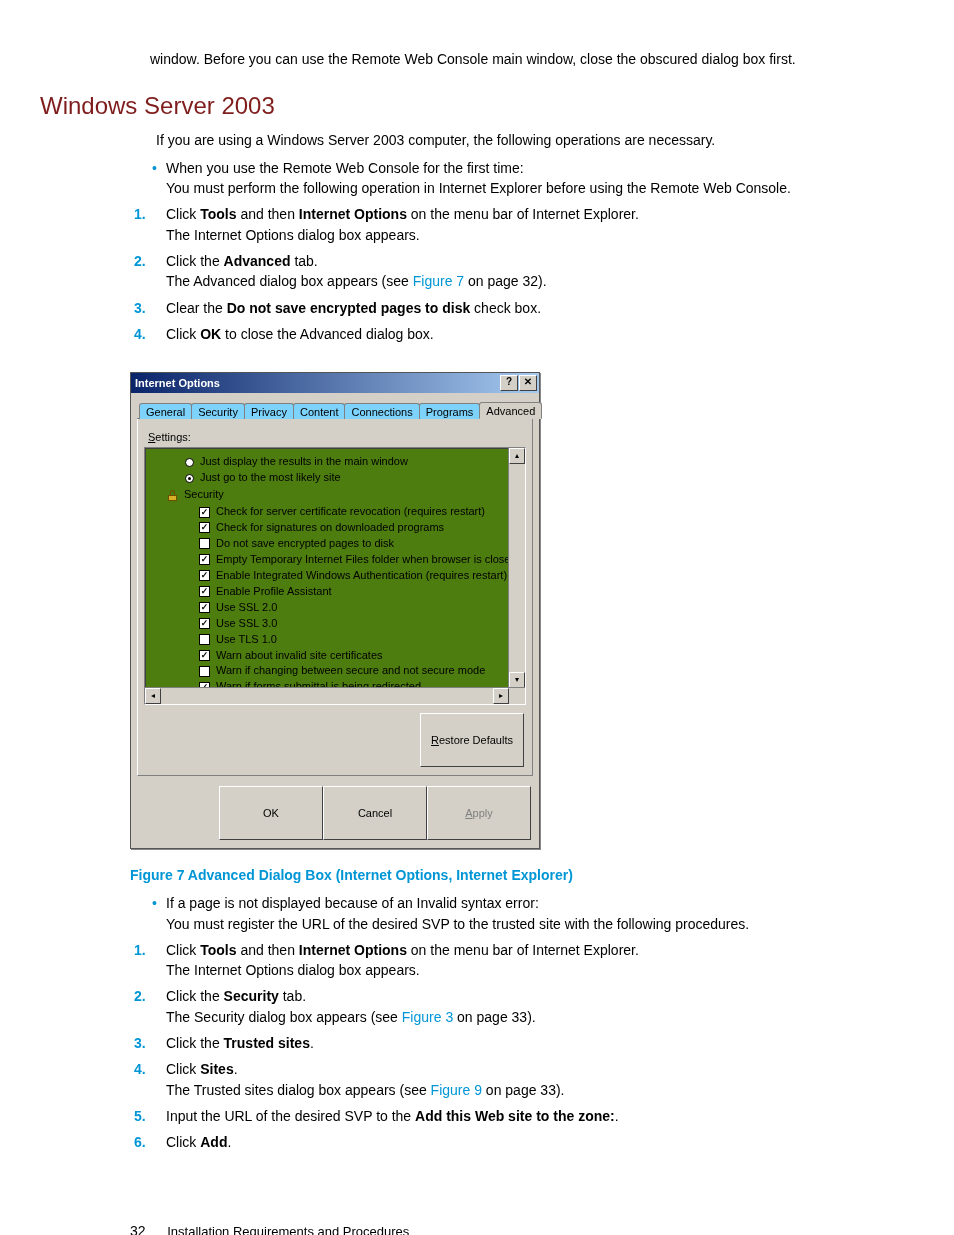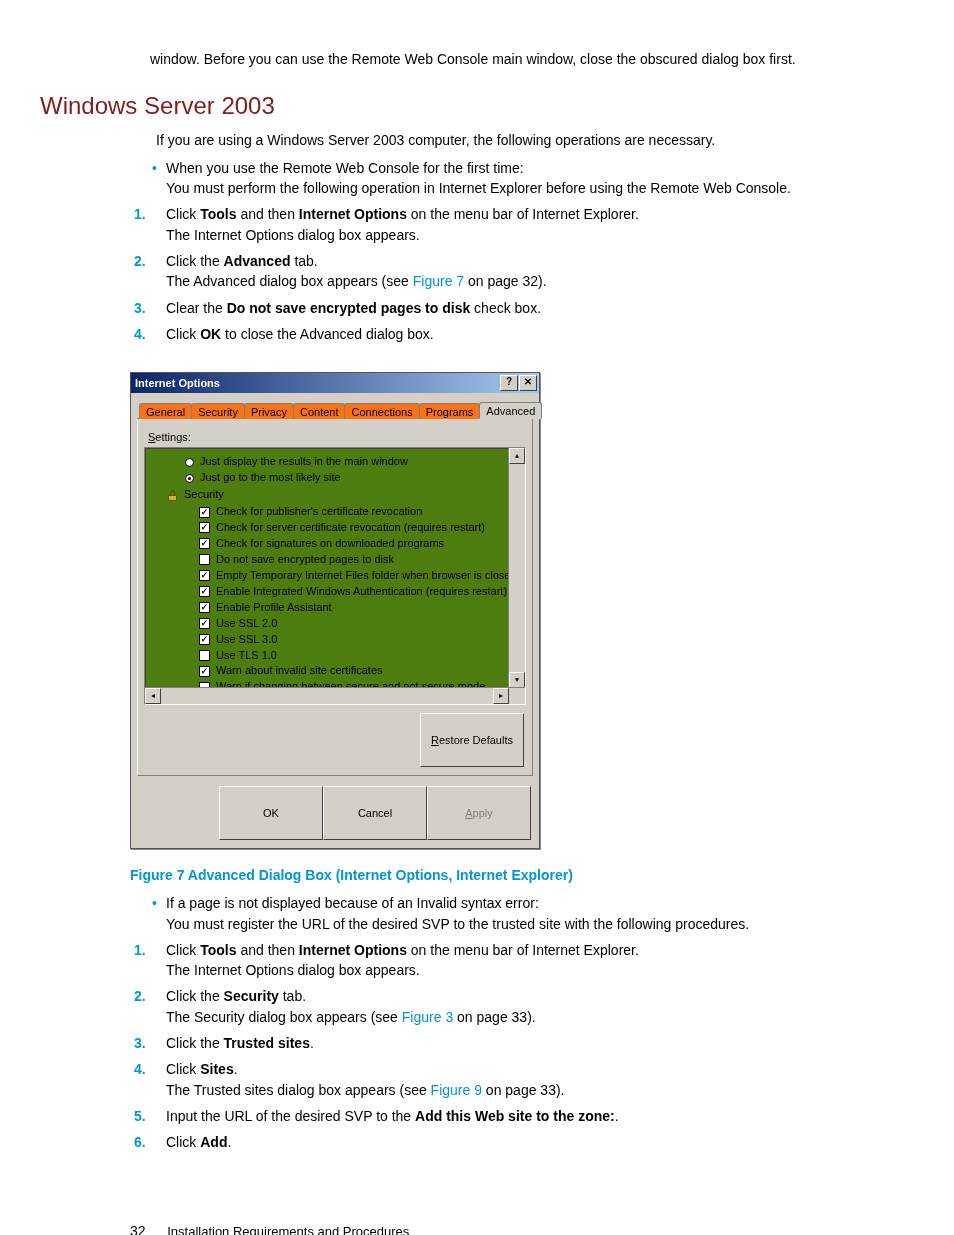--- a/index.html
+++ b/index.html
@@ -122,7 +122,7 @@
     border: 1px solid #808080;
     border-bottom: none;
     margin-right: -1px;
-    background: #f97316;
+    background: #7dd3fc;
     border-top-left-radius: 3px;
     border-top-right-radius: 3px;
     position: relative;

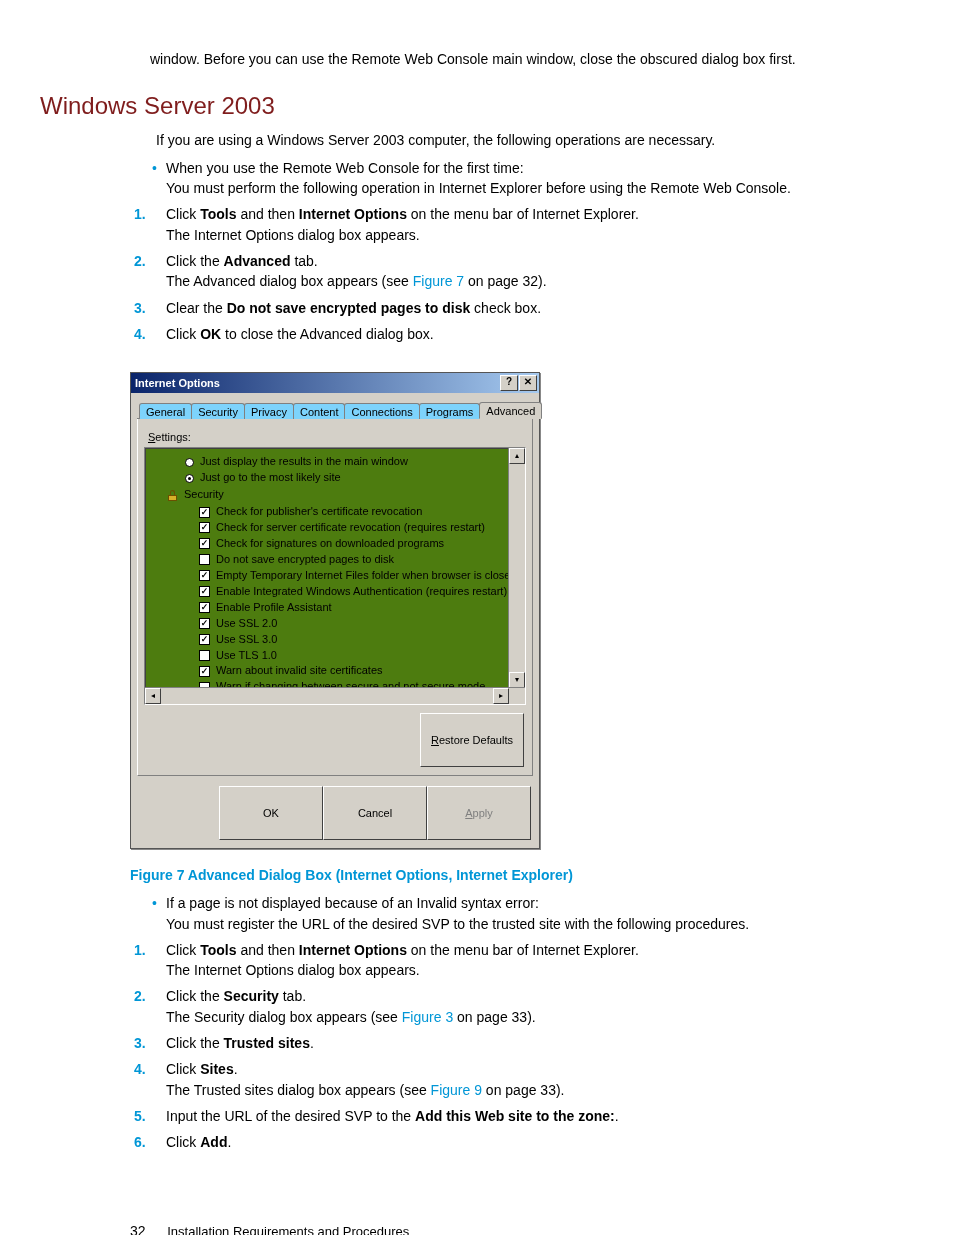--- a/index.html
+++ b/index.html
@@ -306,10 +306,6 @@
           <div id="sec-items">
               <div class="tree-row indent2">
                 <span class="chk checked"></span>
-                <span>Check for publisher's certificate revocation</span>
-              </div>
-              <div class="tree-row indent2">
-                <span class="chk checked"></span>
                 <span>Check for server certificate revocation (requires restart)</span>
               </div>
               <div class="tree-row indent2">

